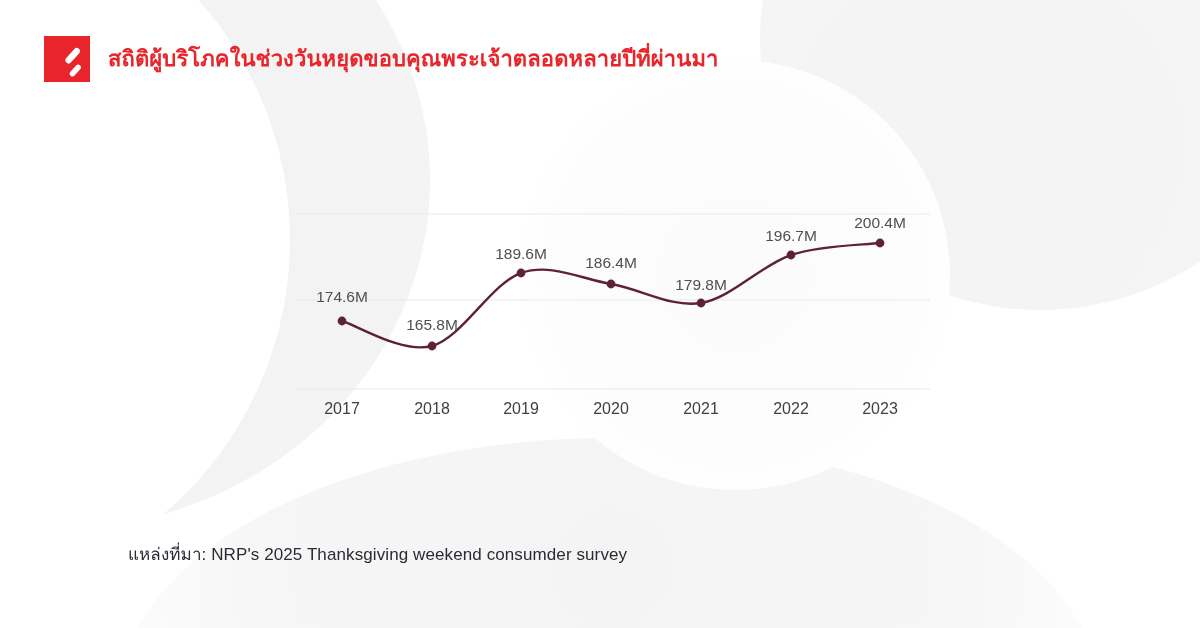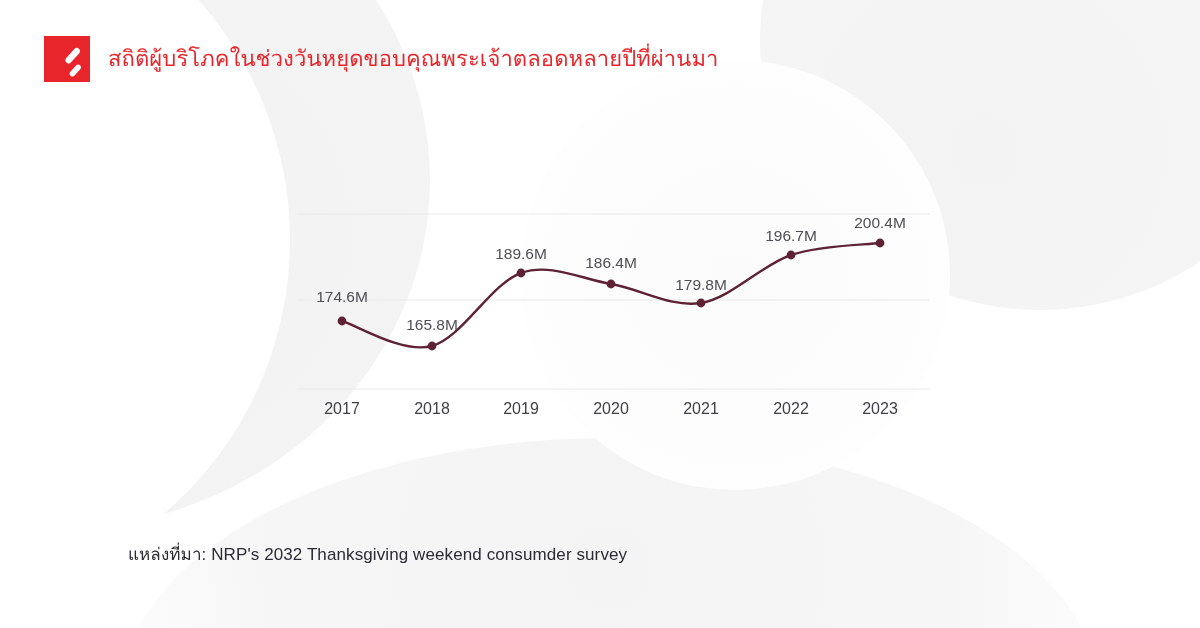--- a/index.html
+++ b/index.html
@@ -83,7 +83,7 @@
   }
   #page-title {
     font-size: 22px;
-    font-weight: 400;
+    font-weight: 700;
     color: #e8252a;
     letter-spacing: 0.1px;
     white-space: nowrap;

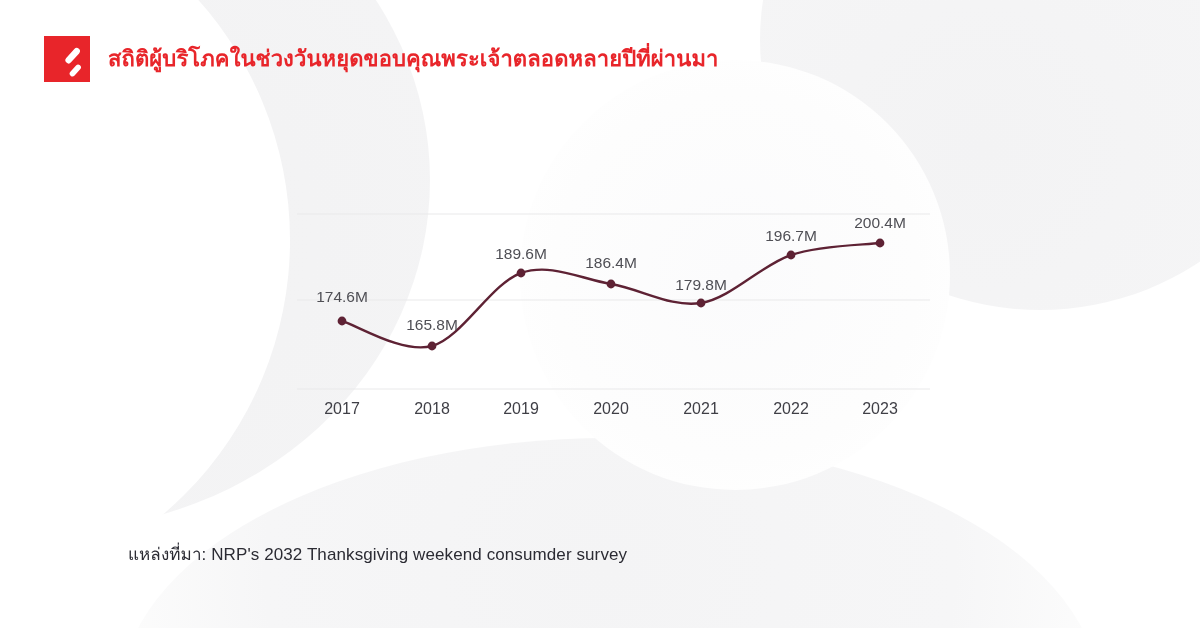--- a/index.html
+++ b/index.html
@@ -204,6 +204,6 @@
   </svg>
 </div>
 
-<div id="source-note">แหล่งที่มา: NRP's 2032 Thanksgiving weekend consumder survey</div>
+<div id="source-note">แหล่งที่มา: NRP's 2025 Thanksgiving weekend consumder survey</div>
 
 </body></html>

